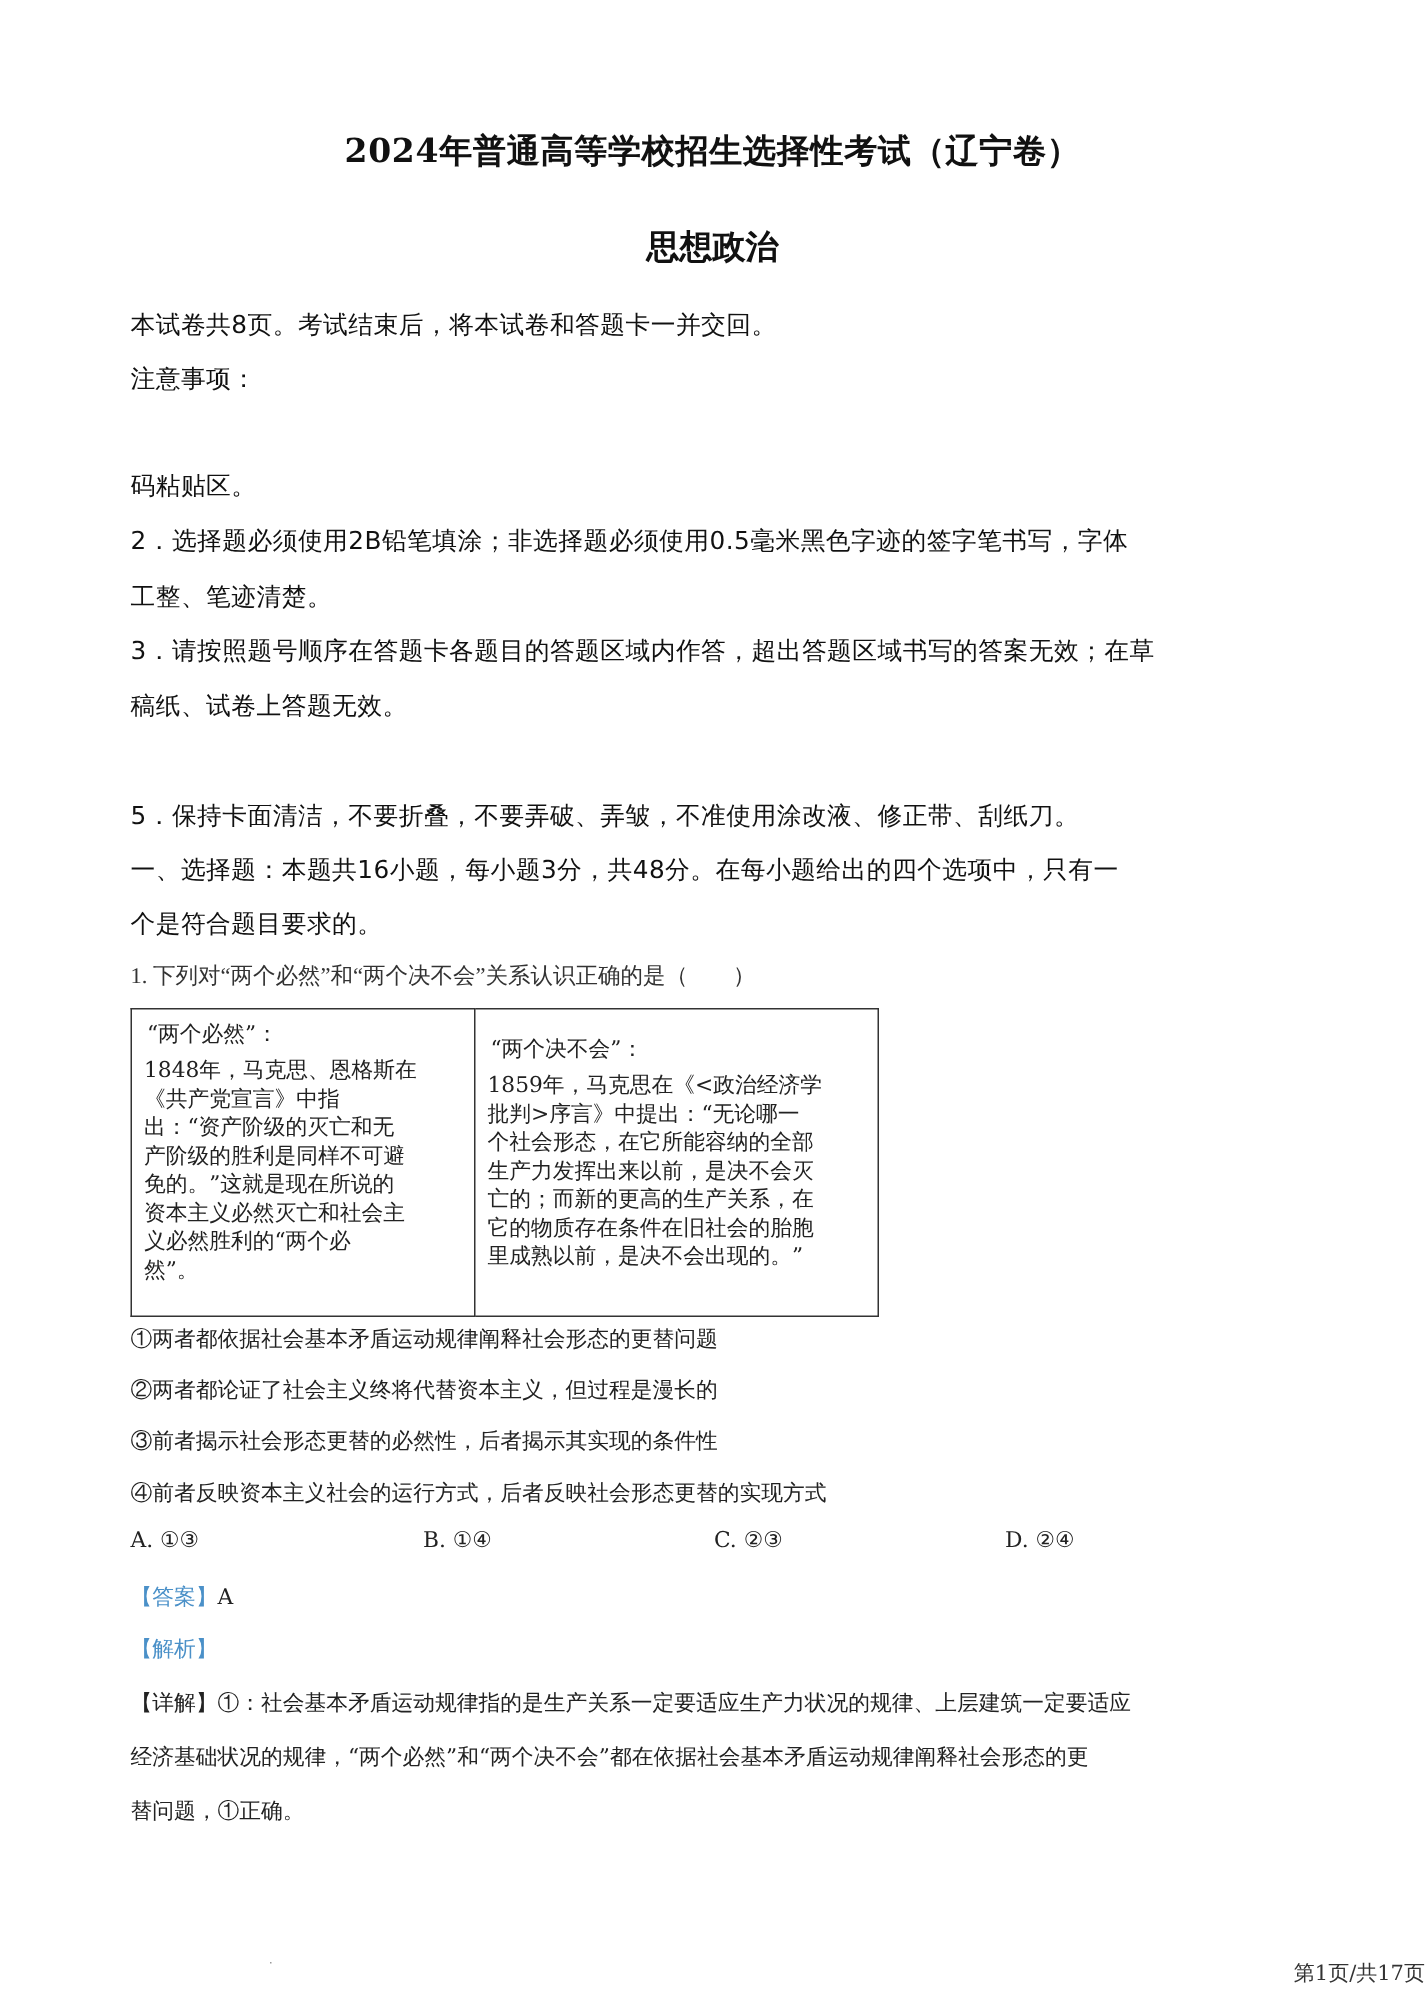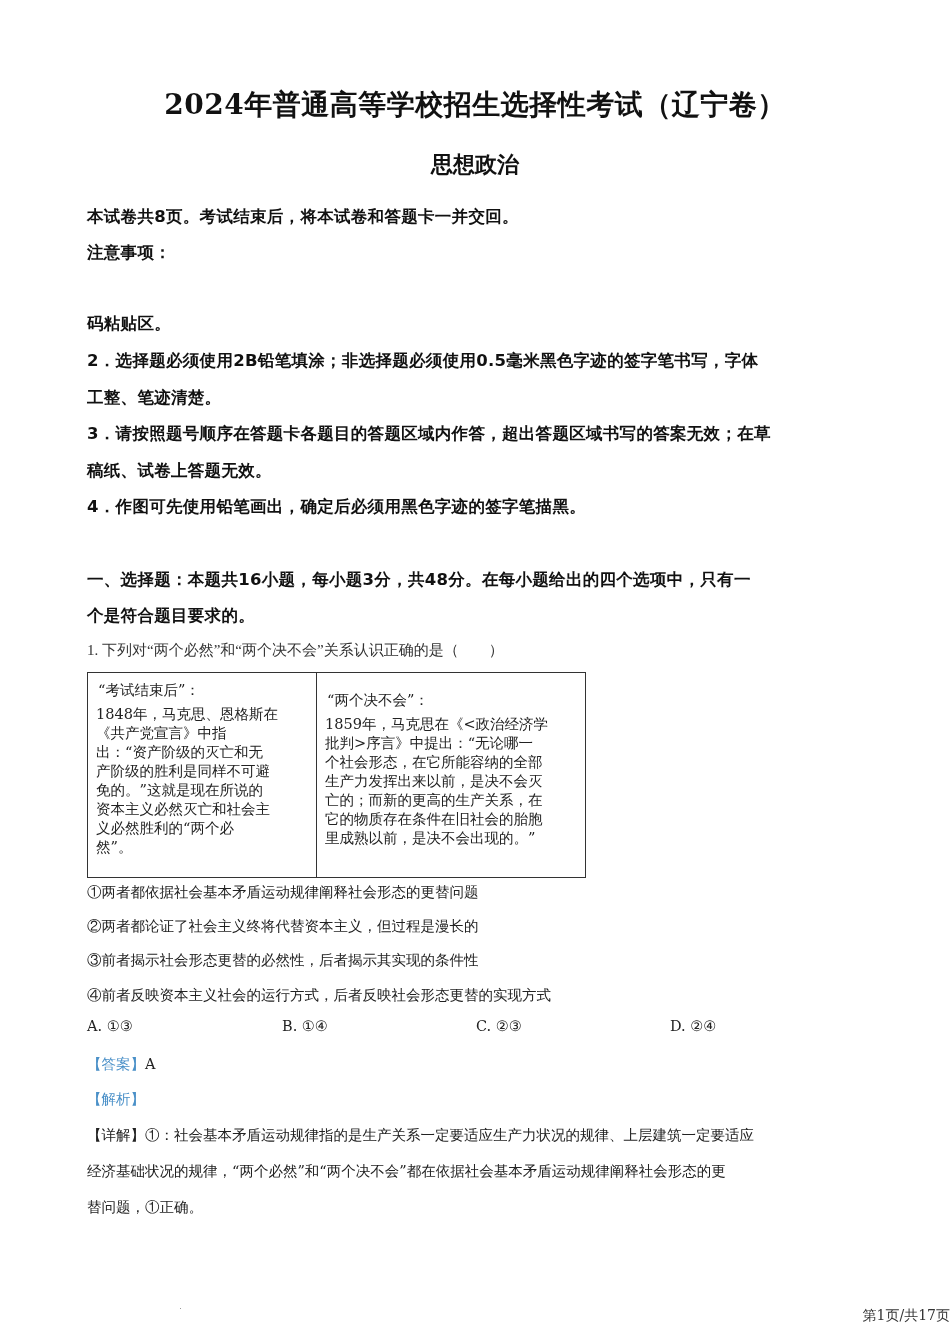--- a/index.html
+++ b/index.html
@@ -7,7 +7,7 @@
   .page { position: absolute; left: 0; top: 0; width: 950px; height: 1344px; }
   .title { position: absolute; left: 0; width: 950px; text-align: center;
     font-family: "DejaVu Serif", "Liberation Serif", serif; font-weight: bold; }
-  .t1 { top: 86px; font-size: 28px; letter-spacing: 0.5px; }
+  .t1 { top: 86px; font-size: 22px; letter-spacing: 0.5px; }
   .t2 { top: 150px; font-size: 22px; }
   .bline { position: absolute; left: 87px; font-family: "DejaVu Sans", "Liberation Sans", sans-serif;
     font-weight: bold; font-size: 16.5px; color: #111; white-space: nowrap; letter-spacing: 0.3px; }

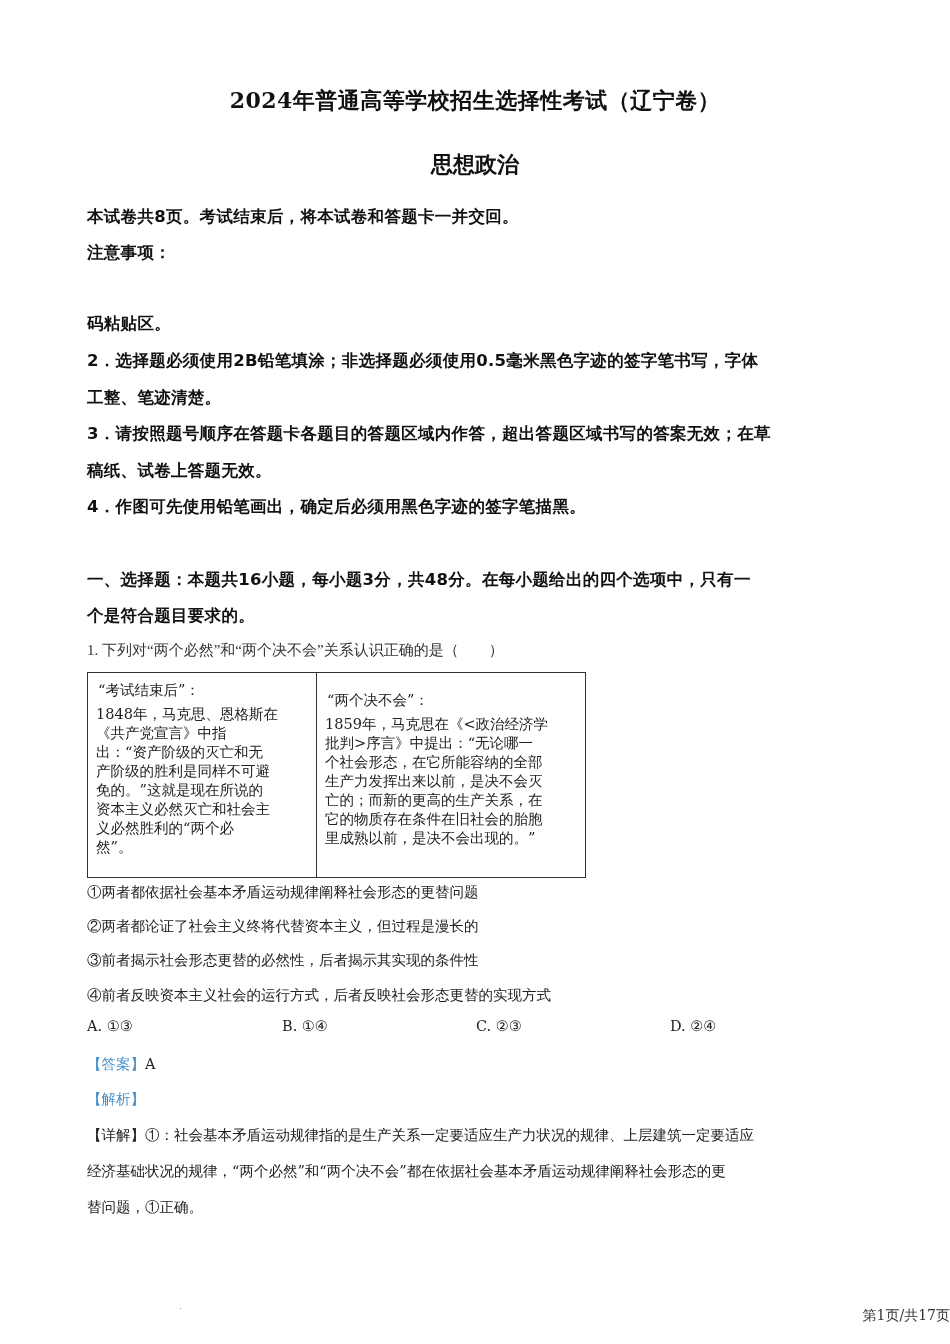--- a/index.html
+++ b/index.html
@@ -10,7 +10,7 @@
   .t1 { top: 86px; font-size: 22px; letter-spacing: 0.5px; }
   .t2 { top: 150px; font-size: 22px; }
   .bline { position: absolute; left: 87px; font-family: "DejaVu Sans", "Liberation Sans", sans-serif;
-    font-weight: bold; font-size: 16.5px; color: #111; white-space: nowrap; letter-spacing: 0.3px; }
+    font-weight: normal; font-size: 16.5px; color: #111; white-space: nowrap; letter-spacing: 0.3px; }
   .q { position: absolute; left: 87px; font-family: "Liberation Serif", "DejaVu Serif", serif;
     font-size: 15px; color: #333; white-space: nowrap; }
   .opt { position: absolute; left: 87px; font-family: "DejaVu Serif", "Liberation Serif", serif;

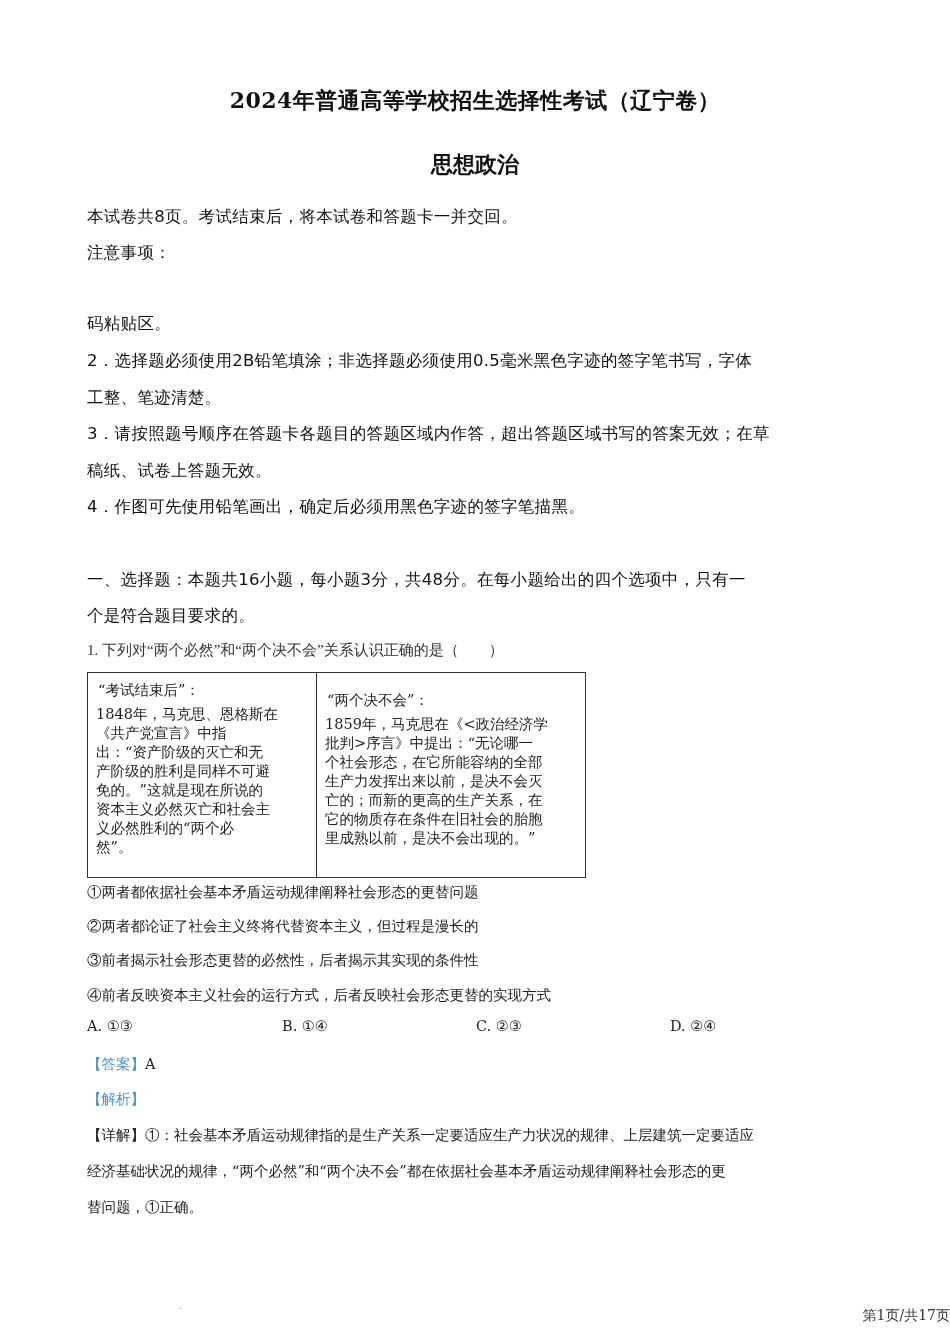--- a/index.html
+++ b/index.html
@@ -48,7 +48,6 @@
   <div class="bline" style="top:387px">工整、笔迹清楚。</div>
   <div class="bline" style="top:423px">3．请按照题号顺序在答题卡各题目的答题区域内作答，超出答题区域书写的答案无效；在草</div>
   <div class="bline" style="top:460px">稿纸、试卷上答题无效。</div>
-  <div class="bline" style="top:496px">4．作图可先使用铅笔画出，确定后必须用黑色字迹的签字笔描黑。</div>
   <div class="bline" style="top:569px">一、选择题：本题共16小题，每小题3分，共48分。在每小题给出的四个选项中，只有一</div>
   <div class="bline" style="top:605px">个是符合题目要求的。</div>
 

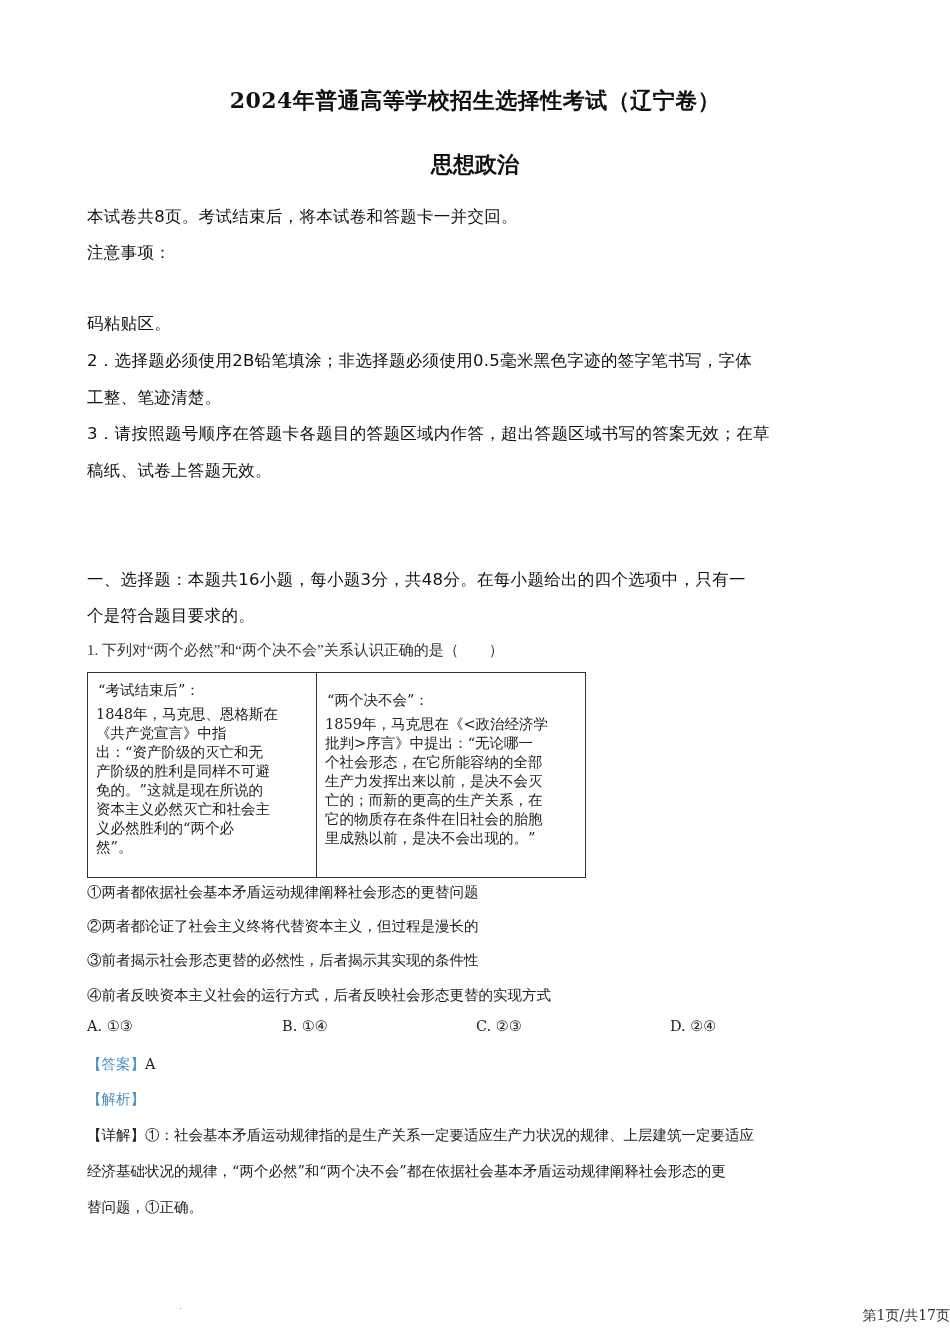--- a/index.html
+++ b/index.html
@@ -48,6 +48,7 @@
   <div class="bline" style="top:387px">工整、笔迹清楚。</div>
   <div class="bline" style="top:423px">3．请按照题号顺序在答题卡各题目的答题区域内作答，超出答题区域书写的答案无效；在草</div>
   <div class="bline" style="top:460px">稿纸、试卷上答题无效。</div>
+  <div class="bline" style="top:533px">5．保持卡面清洁，不要折叠，不要弄破、弄皱，不准使用涂改液、修正带、刮纸刀。</div>
   <div class="bline" style="top:569px">一、选择题：本题共16小题，每小题3分，共48分。在每小题给出的四个选项中，只有一</div>
   <div class="bline" style="top:605px">个是符合题目要求的。</div>
 

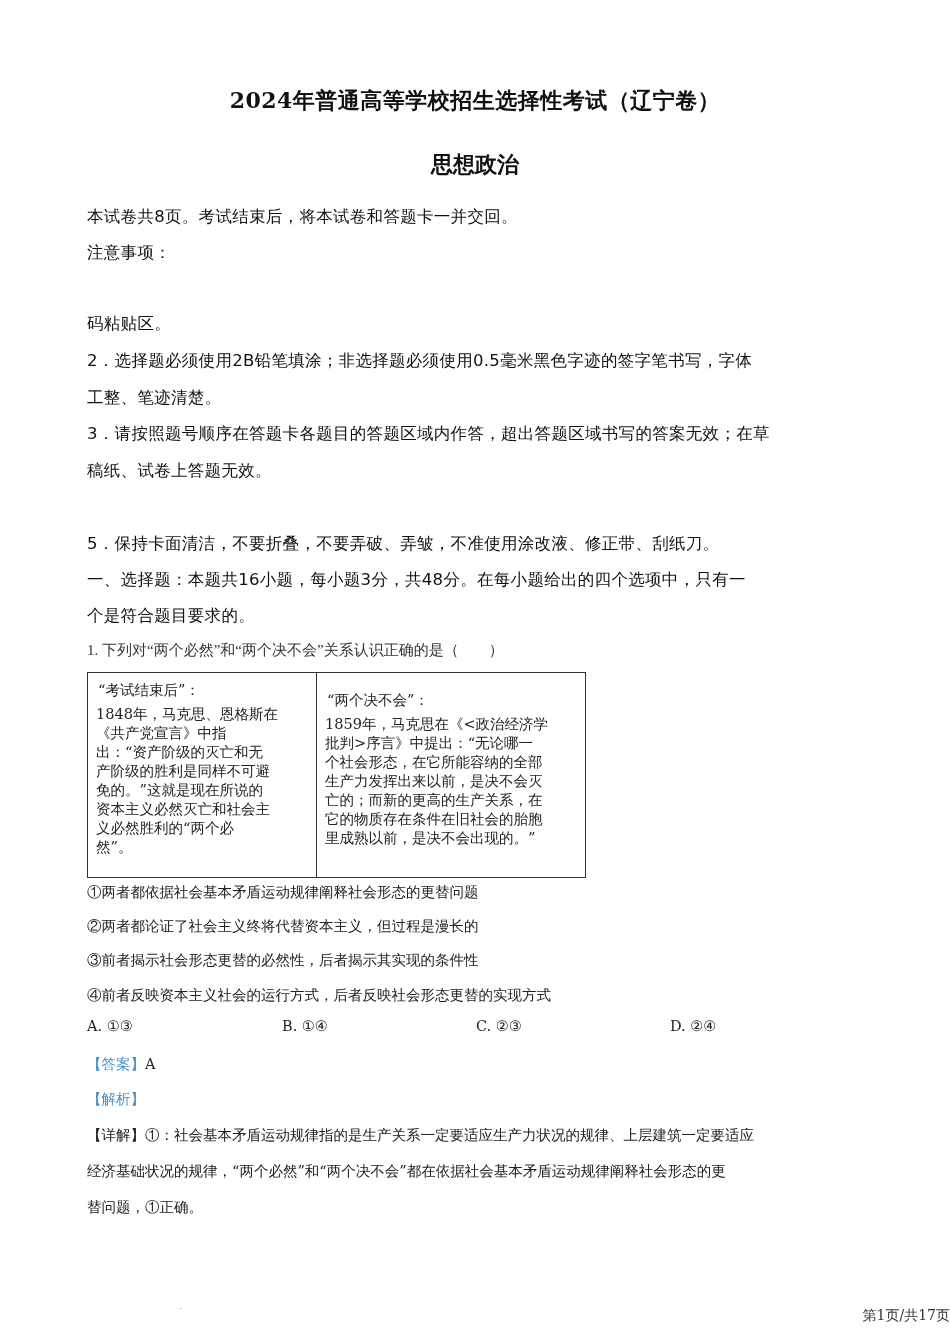--- a/index.html
+++ b/index.html
@@ -58,7 +58,7 @@
     <tbody>
         <tr>
       <td class="c1">
-        <span class="cellhead">“考试结束后”：</span>
+        <span class="cellhead">“两个必然”：</span>
         <span class="cellbody">1848年，马克思、恩格斯在</span>
         <span class="cellbody">《共产党宣言》中指</span>
         <span class="cellbody">出：“资产阶级的灭亡和无</span>

